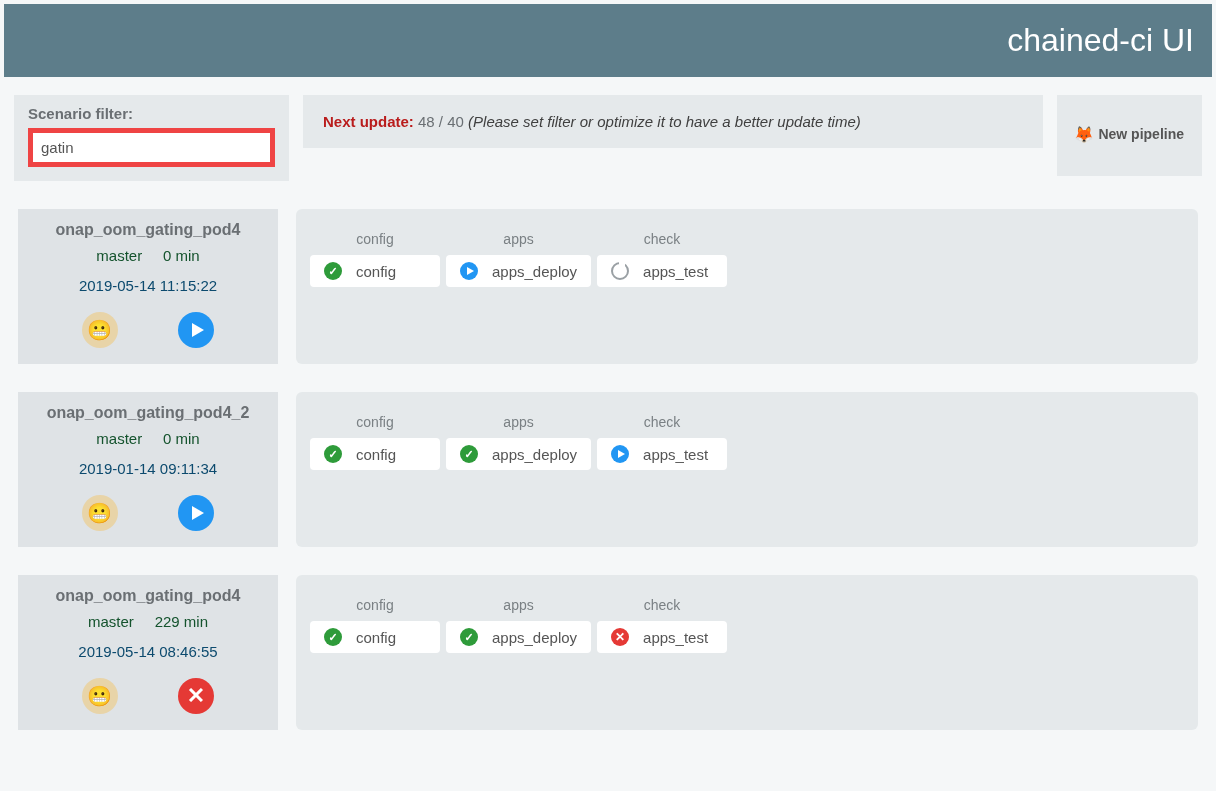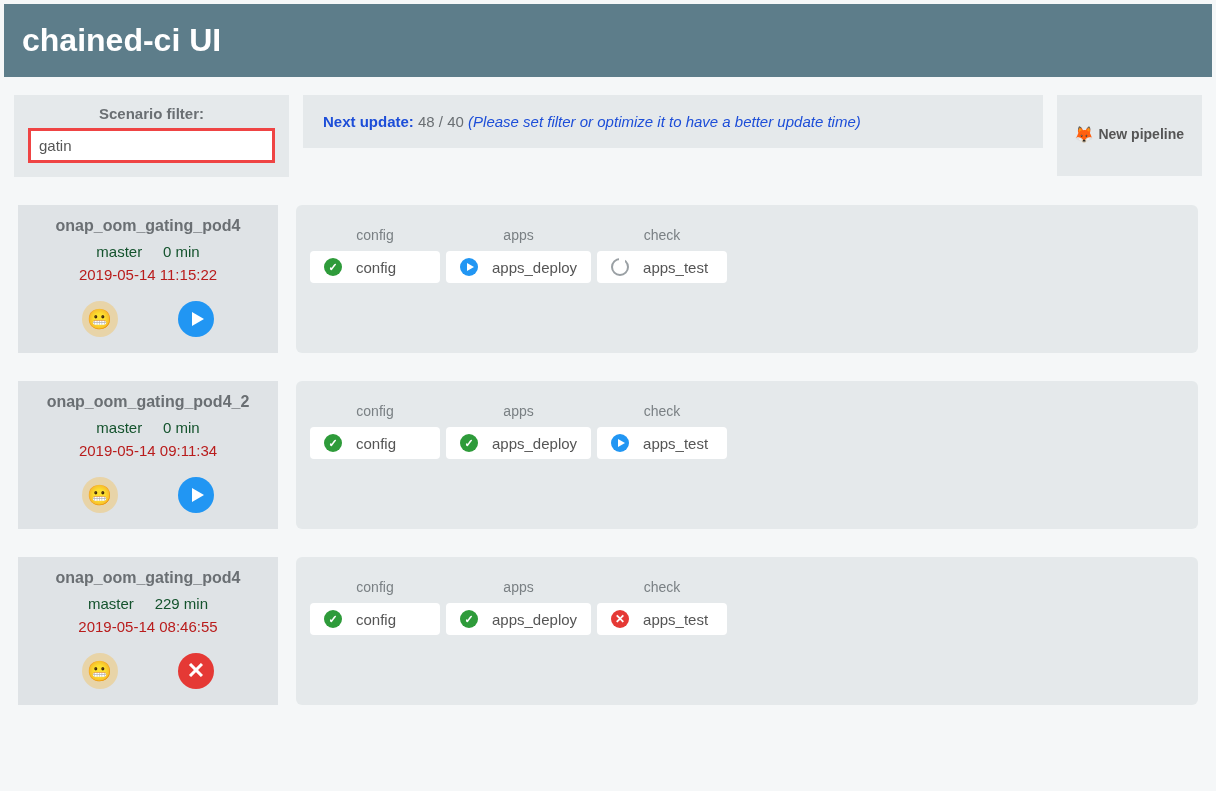--- a/index.html
+++ b/index.html
@@ -4,7 +4,7 @@
 <style>
 * { box-sizing: border-box; margin: 0; padding: 0; }
 body { font-family: -apple-system, BlinkMacSystemFont, "Segoe UI", sans-serif; background: #f5f7f8; color: #333; font-size: 14px; }
-.header { background: #5d7d8a; color: #fff; text-align: left; padding: 18px; font-size: 32px; font-weight: 700; margin: 4px; }
+.header { background: #5d7d8a; color: #fff; text-align: right; padding: 18px; font-size: 32px; font-weight: 400; margin: 4px; }
 .topbar { display: flex; gap: 14px; padding: 14px; align-items: flex-start; }
 .filter-box { background: #e5e9eb; padding: 10px 14px 14px; width: 275px; }
 .filter-label { font-weight: 700; color: #6a6f73; text-align: center; display: block; margin-bottom: 6px; font-size: 15px; }

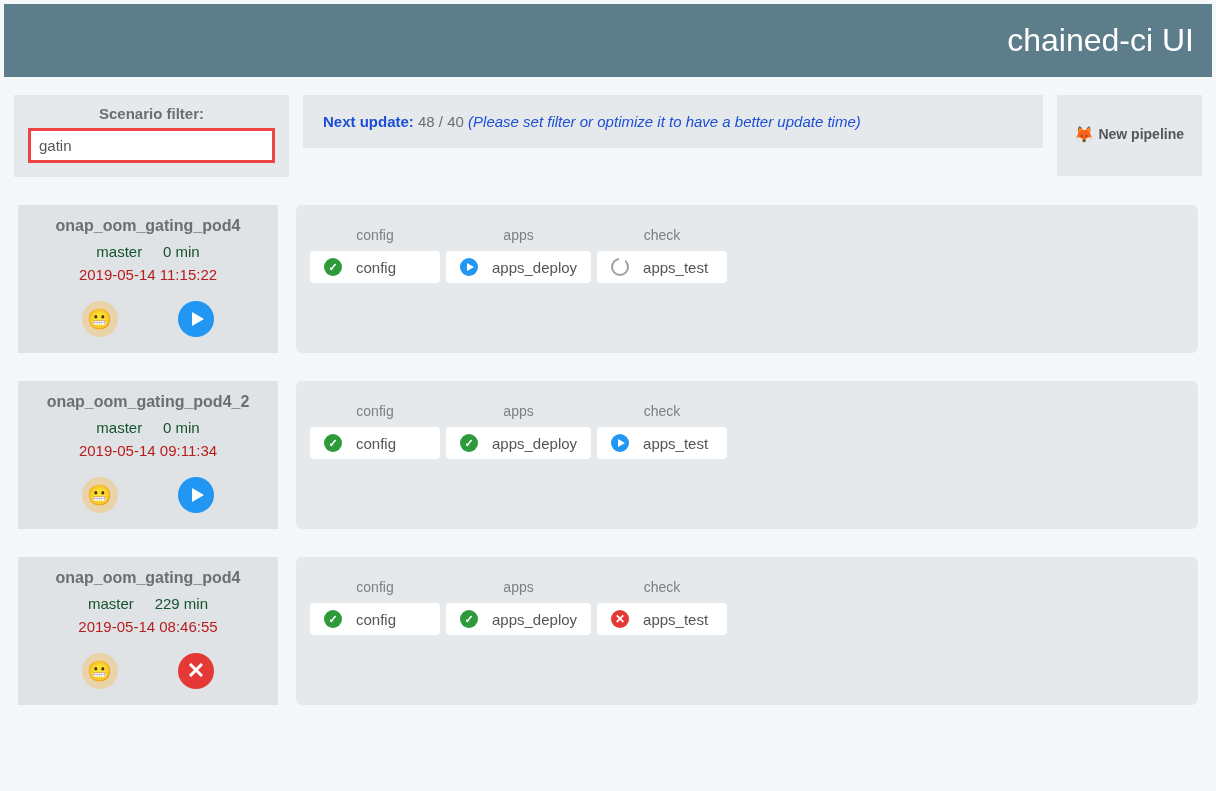--- a/index.html
+++ b/index.html
@@ -7,7 +7,7 @@
 .header { background: #5d7d8a; color: #fff; text-align: right; padding: 18px; font-size: 32px; font-weight: 400; margin: 4px; }
 .topbar { display: flex; gap: 14px; padding: 14px; align-items: flex-start; }
 .filter-box { background: #e5e9eb; padding: 10px 14px 14px; width: 275px; }
-.filter-label { font-weight: 700; color: #6a6f73; text-align: center; display: block; margin-bottom: 6px; font-size: 15px; }
+.filter-label { font-weight: 700; color: #6a6f73; text-align: left; display: block; margin-bottom: 6px; font-size: 15px; }
 .filter-input { width: 100%; padding: 6px 8px; border: 3px solid #ef4444; font-size: 15px; color: #555; background: #fff; }
 .update-box { background: #e5e9eb; flex: 1; padding: 18px 20px; color: #6a6f73; font-size: 15px; }
 .update-box b { color: #1d4ed8; }

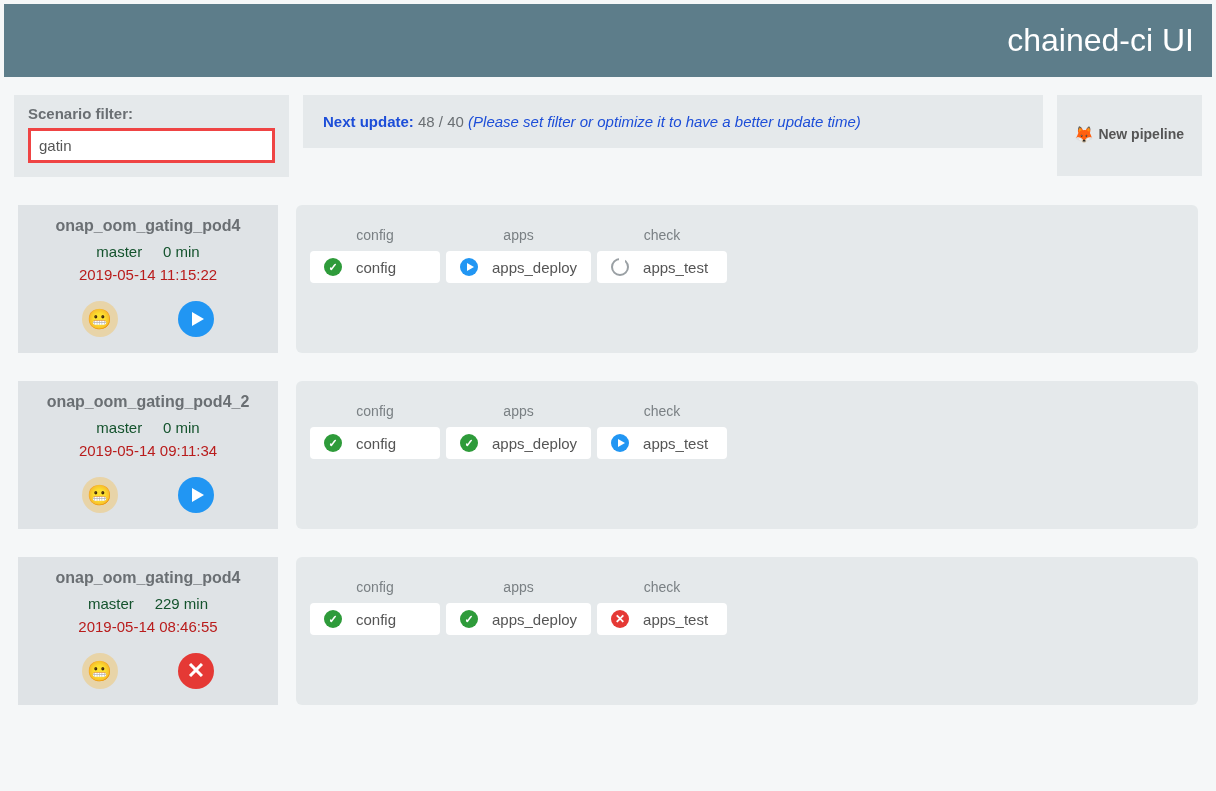--- a/index.html
+++ b/index.html
@@ -10,7 +10,7 @@
 .filter-label { font-weight: 700; color: #6a6f73; text-align: left; display: block; margin-bottom: 6px; font-size: 15px; }
 .filter-input { width: 100%; padding: 6px 8px; border: 3px solid #ef4444; font-size: 15px; color: #555; background: #fff; }
 .update-box { background: #e5e9eb; flex: 1; padding: 18px 20px; color: #6a6f73; font-size: 15px; }
-.update-box b { color: #1d4ed8; }
+.update-box b { color: #b91c1c; }
 .update-hint { font-style: italic; color: #1d4ed8; }
 .newpipe { background: #e5e9eb; padding: 30px 18px; text-align: center; color: #555; font-weight: 700; line-height: 1.3; cursor: pointer; }
 .fox { color: #e67e22; font-size: 16px; vertical-align: middle; }

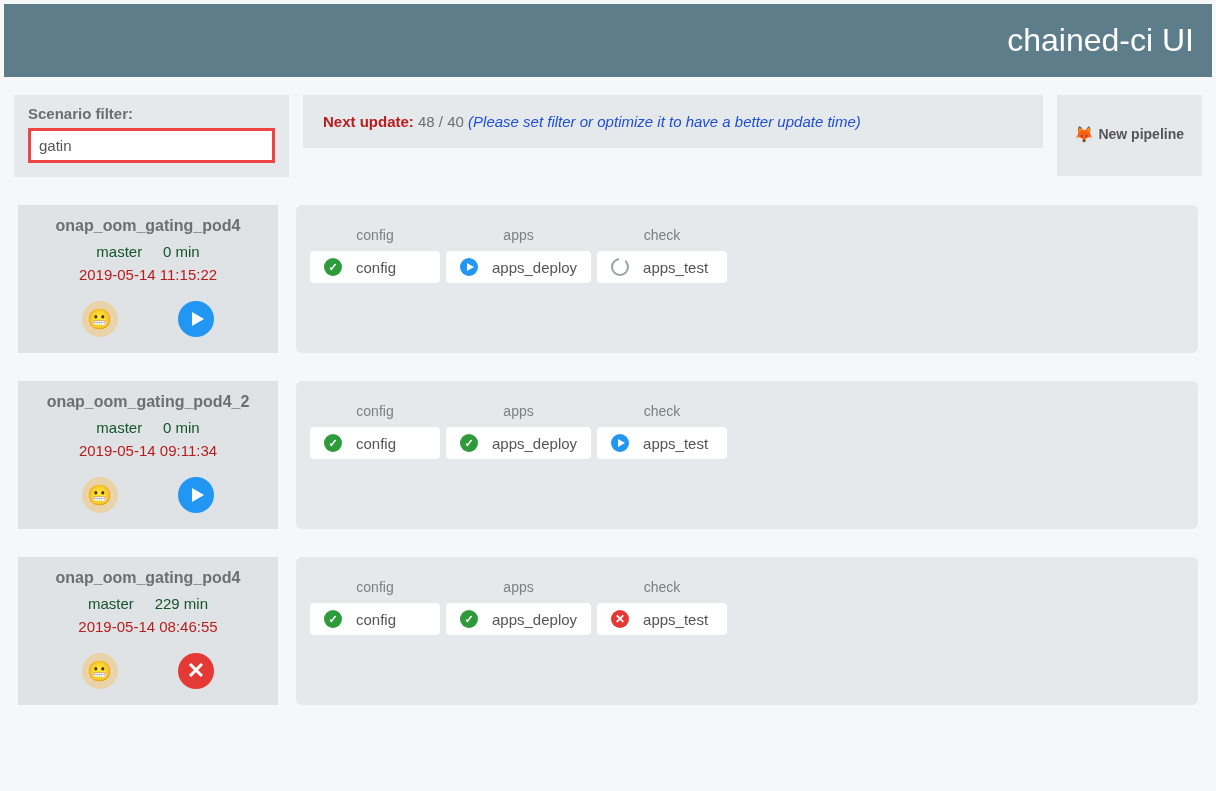--- a/index.html
+++ b/index.html
@@ -11,7 +11,7 @@
 .filter-input { width: 100%; padding: 6px 8px; border: 3px solid #ef4444; font-size: 15px; color: #555; background: #fff; }
 .update-box { background: #e5e9eb; flex: 1; padding: 18px 20px; color: #6a6f73; font-size: 15px; }
 .update-box b { color: #b91c1c; }
-.update-hint { font-style: italic; color: #1d4ed8; }
+.update-hint { font-style: italic; color: #404040; }
 .newpipe { background: #e5e9eb; padding: 30px 18px; text-align: center; color: #555; font-weight: 700; line-height: 1.3; cursor: pointer; }
 .fox { color: #e67e22; font-size: 16px; vertical-align: middle; }
 .card { display: flex; gap: 18px; padding: 14px; margin: 0 4px; }

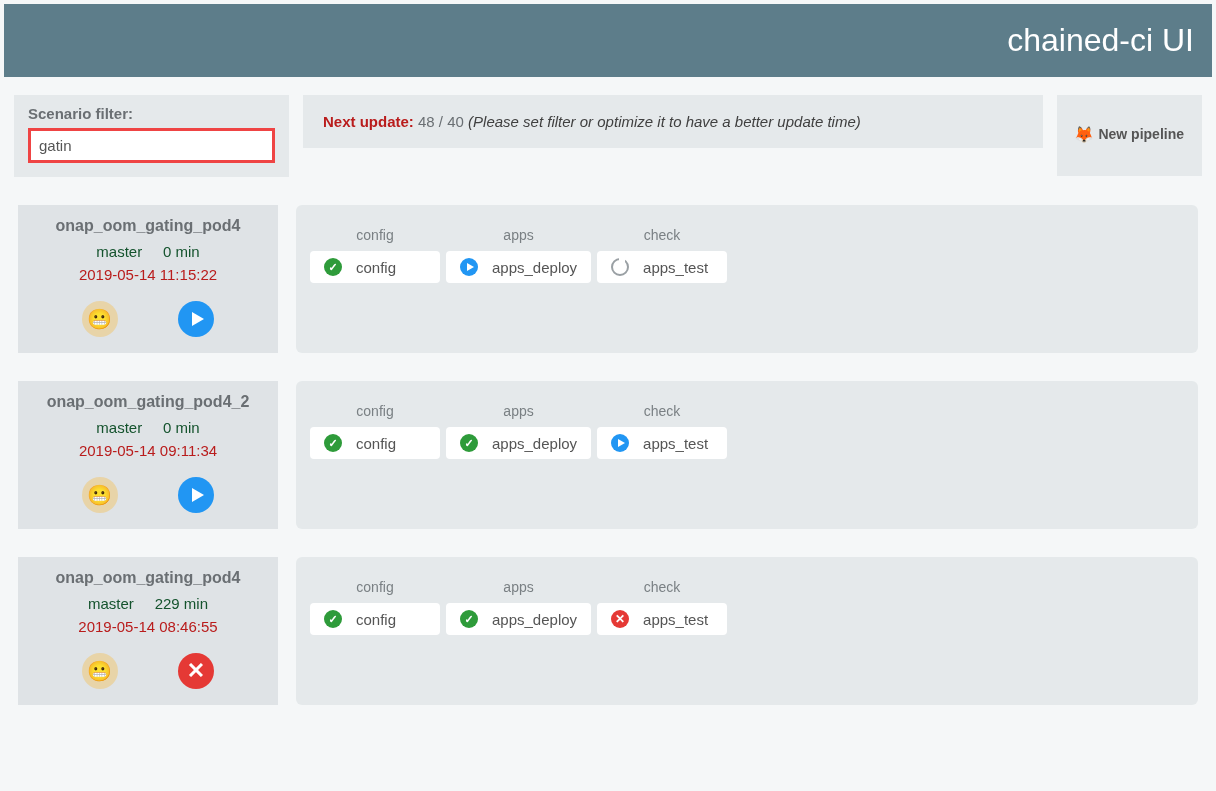--- a/index.html
+++ b/index.html
@@ -8,7 +8,7 @@
 .topbar { display: flex; gap: 14px; padding: 14px; align-items: flex-start; }
 .filter-box { background: #e5e9eb; padding: 10px 14px 14px; width: 275px; }
 .filter-label { font-weight: 700; color: #6a6f73; text-align: left; display: block; margin-bottom: 6px; font-size: 15px; }
-.filter-input { width: 100%; padding: 6px 8px; border: 3px solid #ef4444; font-size: 15px; color: #555; background: #fff; }
+.filter-input { width: 100%; padding: 6px 8px; border: 5px solid #ef4444; font-size: 15px; color: #555; background: #fff; }
 .update-box { background: #e5e9eb; flex: 1; padding: 18px 20px; color: #6a6f73; font-size: 15px; }
 .update-box b { color: #b91c1c; }
 .update-hint { font-style: italic; color: #404040; }

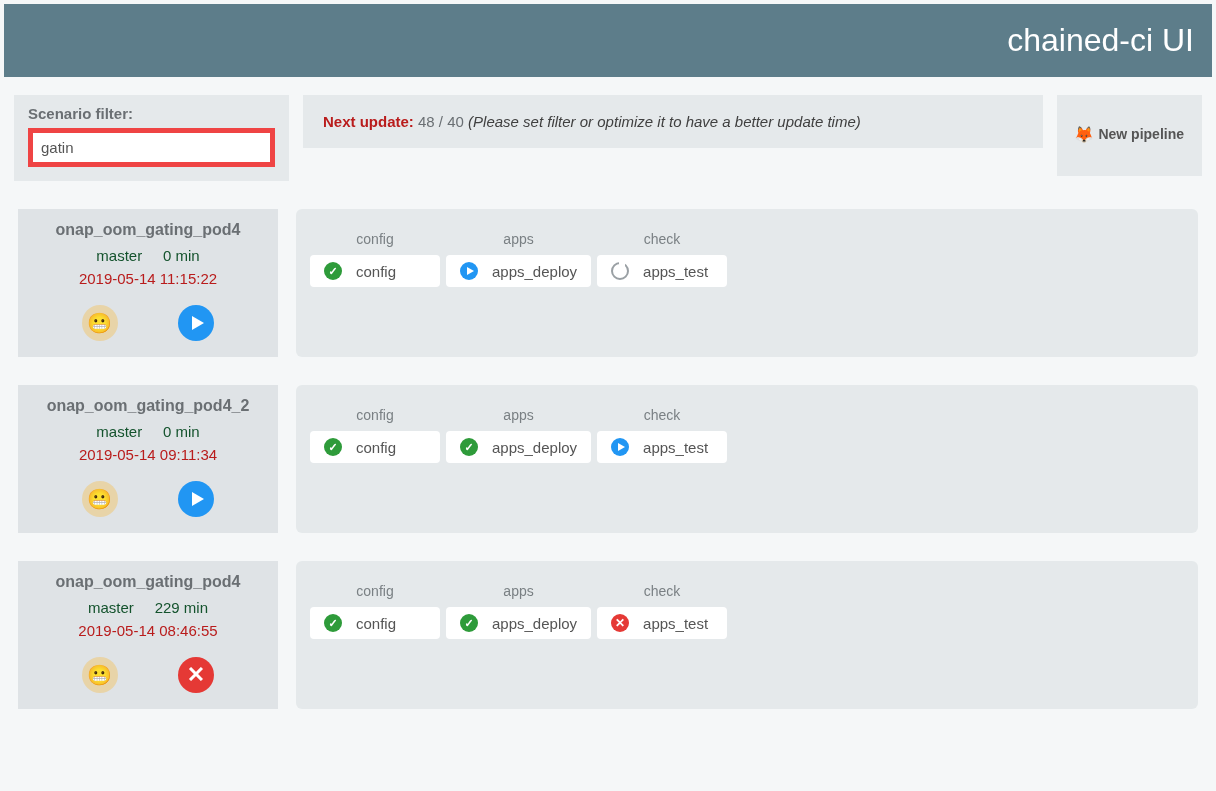--- a/index.html
+++ b/index.html
@@ -18,7 +18,7 @@
 .card-left { background: #dfe3e6; width: 260px; padding: 12px 10px 16px; text-align: center; }
 .card-name { font-weight: 700; color: #6a6f73; font-size: 16px; white-space: nowrap; overflow: hidden; }
 .card-meta { color: #14532d; font-size: 15px; margin-top: 8px; }
-.card-time { color: #b91c1c; font-size: 15px; margin-top: 6px; }
+.card-time { color: #0c4a6e; font-size: 15px; margin-top: 13px; }
 .card-icons { display: flex; justify-content: center; gap: 60px; margin-top: 18px; align-items: center; }
 .avatar { width: 36px; height: 36px; border-radius: 50%; background: #e8d4a8; display: inline-flex; align-items: center; justify-content: center; font-size: 20px; }
 .status-big { width: 36px; height: 36px; border-radius: 50%; display: inline-flex; align-items: center; justify-content: center; }

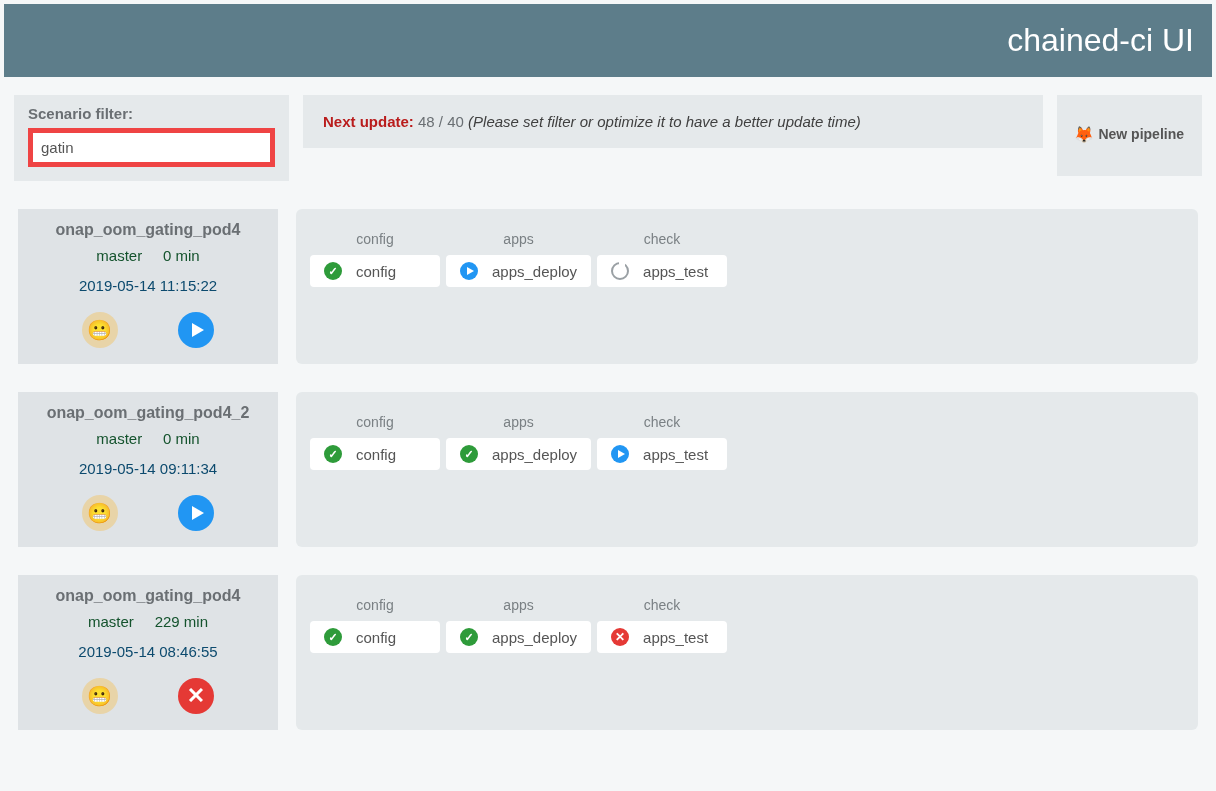--- a/index.html
+++ b/index.html
@@ -111,7 +111,7 @@
           <span>master</span>&nbsp;&nbsp;&nbsp;&nbsp;
           <span>0 min</span>
         </div>
-        <div class="card-time">2019-05-14 09:11:34</div>
+        <div class="card-time">2019-01-14 09:11:34</div>
         <div class="card-icons">
           <span class="avatar">😬</span>
           <span class="status-big status-blue">

